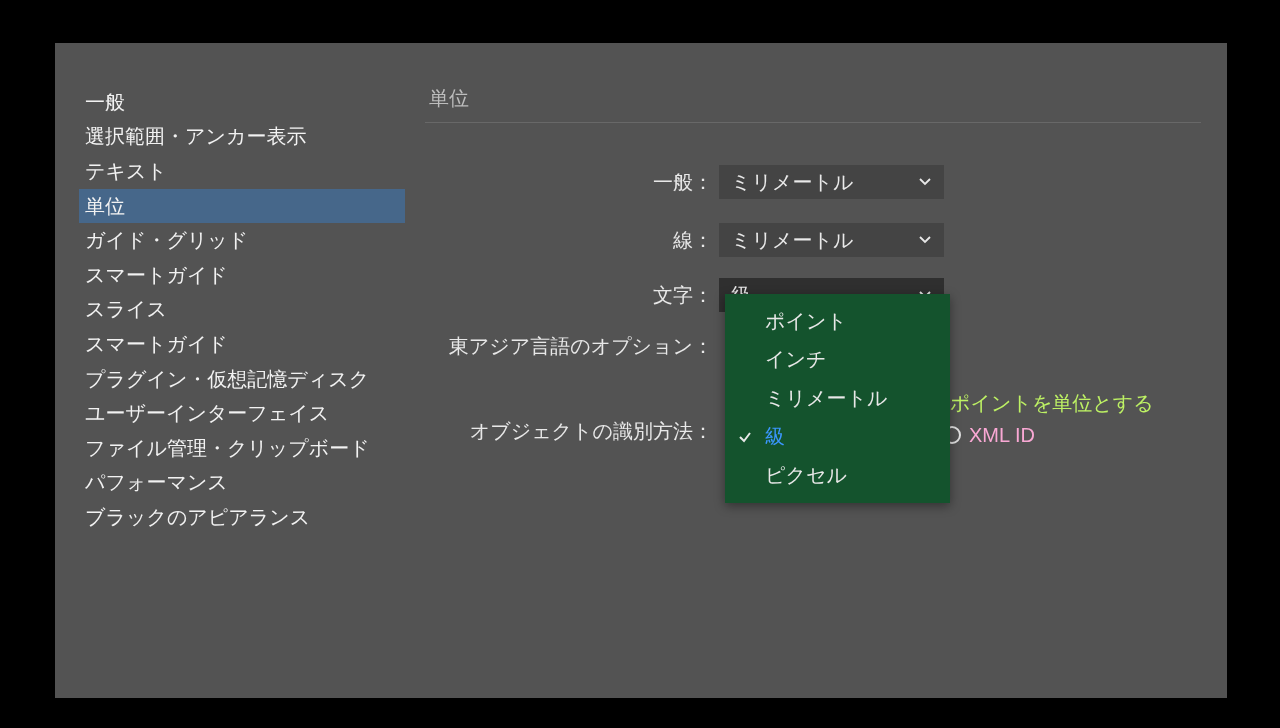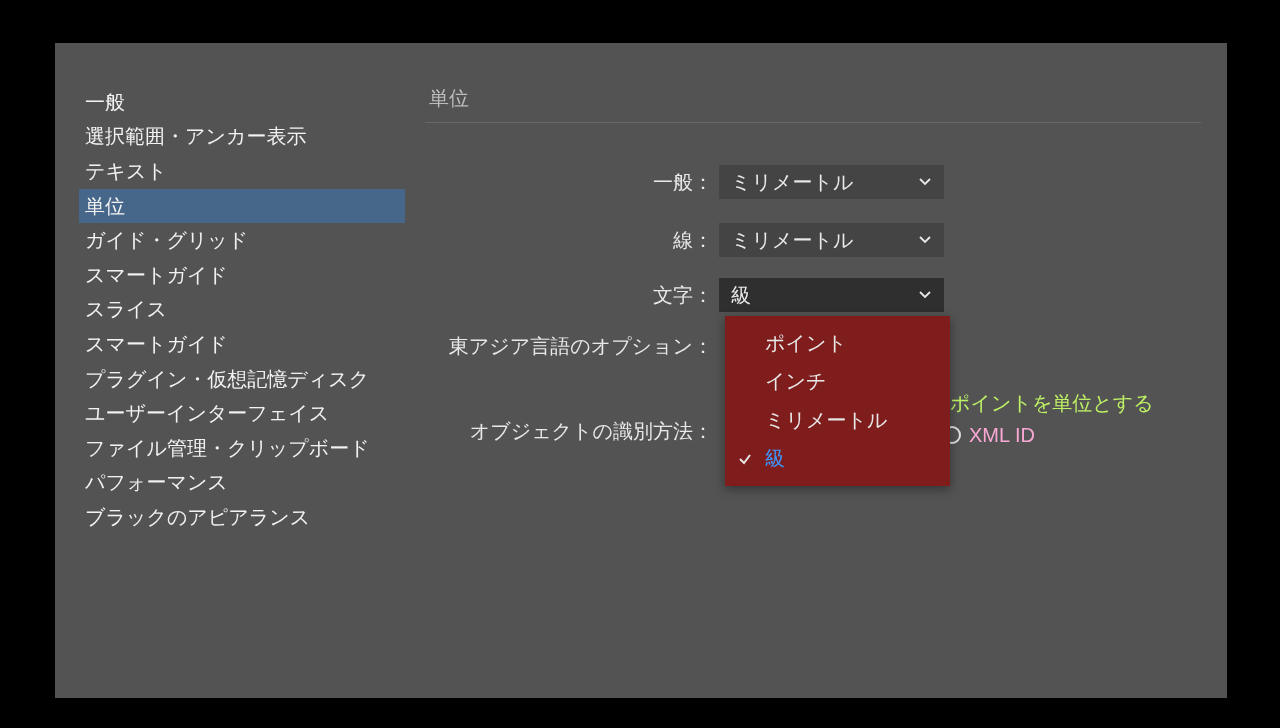--- a/index.html
+++ b/index.html
@@ -92,9 +92,9 @@
   .dropdown {
     position: absolute;
     left: 300px;
-    top: 38px;
+    top: 16px;
     width: 225px;
-    background: #7f1d1d;
+    background: #14532d;
     box-shadow: 0 3px 10px rgba(0,0,0,0.4);
     z-index: 10;
     padding: 8px 0;

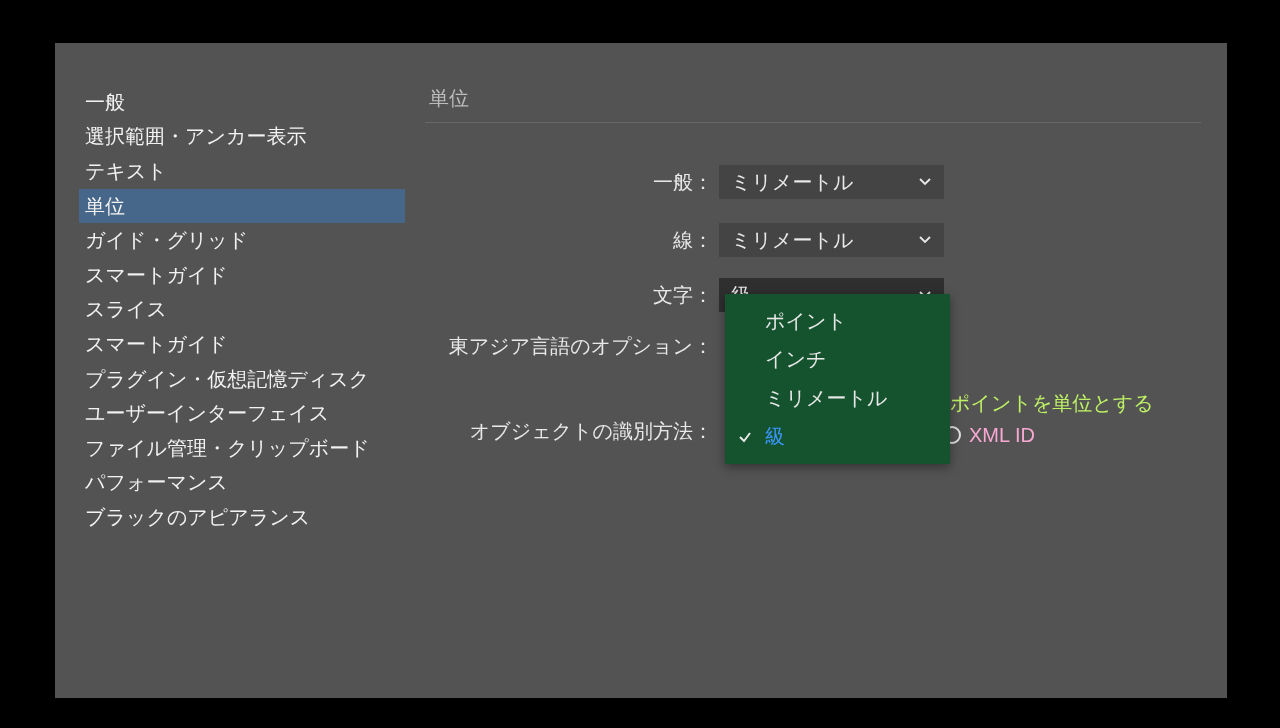--- a/index.html
+++ b/index.html
@@ -260,6 +260,9 @@
             </span>
             <span>級</span>
           </div>
+          <div class="dropdown-item">
+            <span>ピクセル</span>
+          </div>
         </div>
       </div>
 

